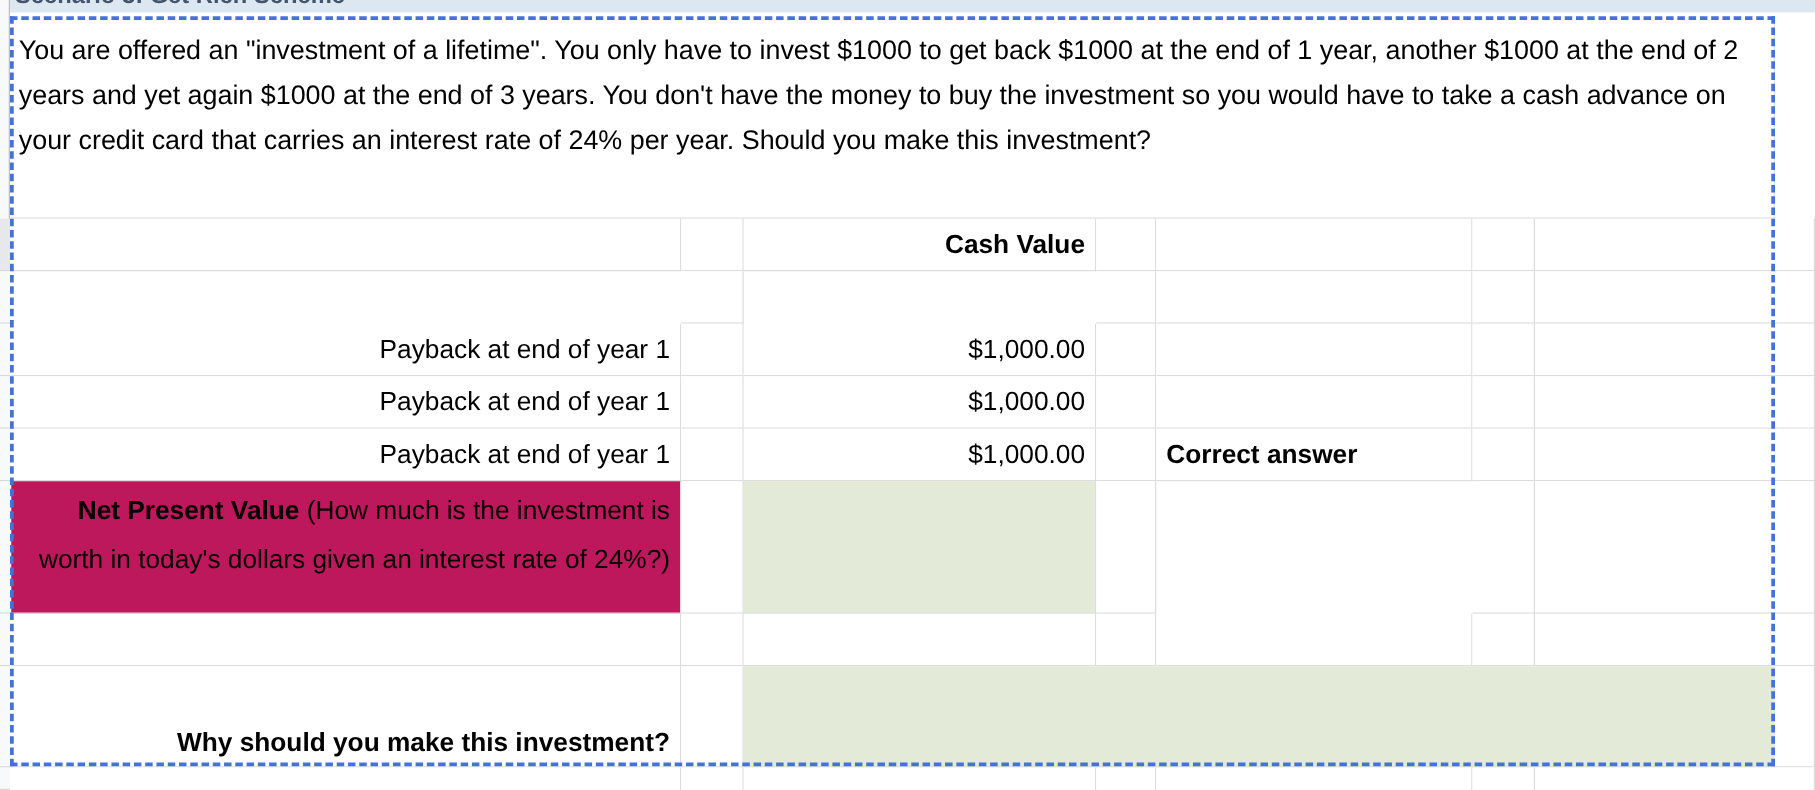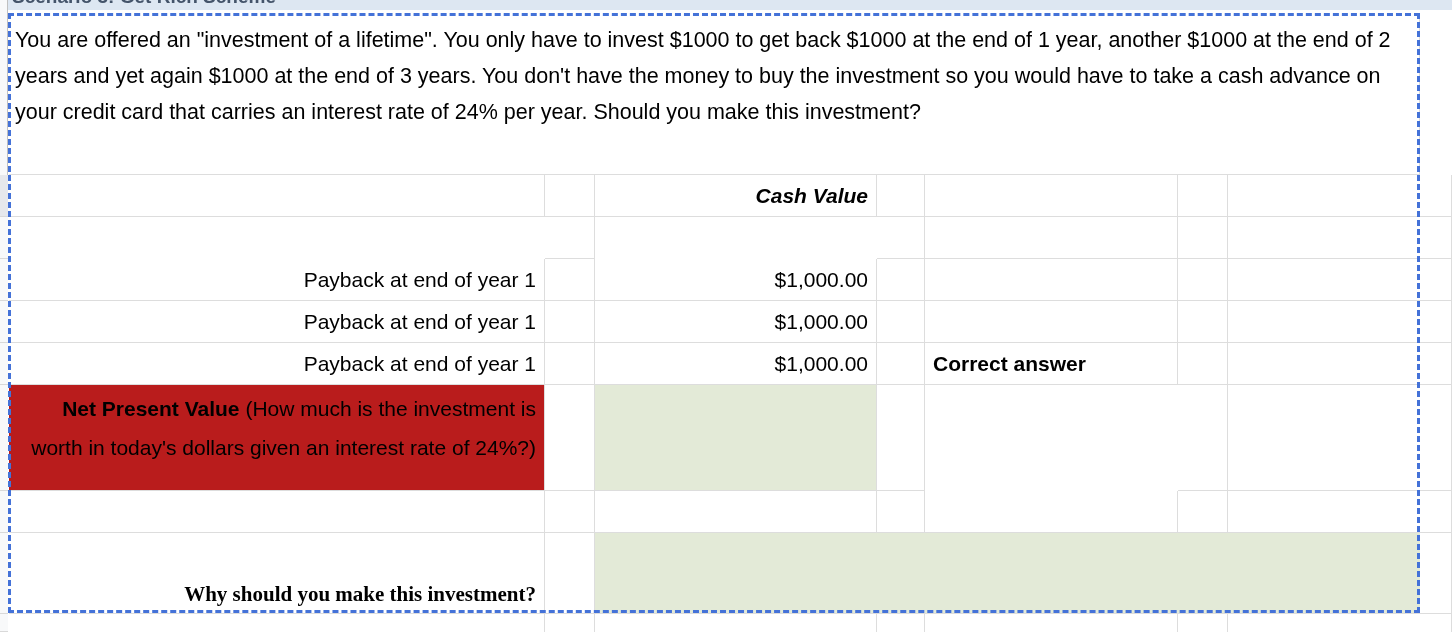--- a/index.html
+++ b/index.html
@@ -134,7 +134,7 @@
 
   <div class="cell" style="left:9px;top:175px;width:536px;height:42px;"></div>
   <div class="cell" style="left:545px;top:175px;width:50px;height:42px;"></div>
-  <div class="cell r b" style="left:595px;top:175px;width:282px;height:42px;font-style:italic;">Cash Value</div>
+  <div class="cell r b" style="left:595px;top:175px;width:282px;height:42px;">Cash Value</div>
   <div class="cell" style="left:877px;top:175px;width:48px;height:42px;"></div>
   <div class="cell" style="left:925px;top:175px;width:253px;height:42px;"></div>
   <div class="cell" style="left:1178px;top:175px;width:50px;height:42px;"></div>

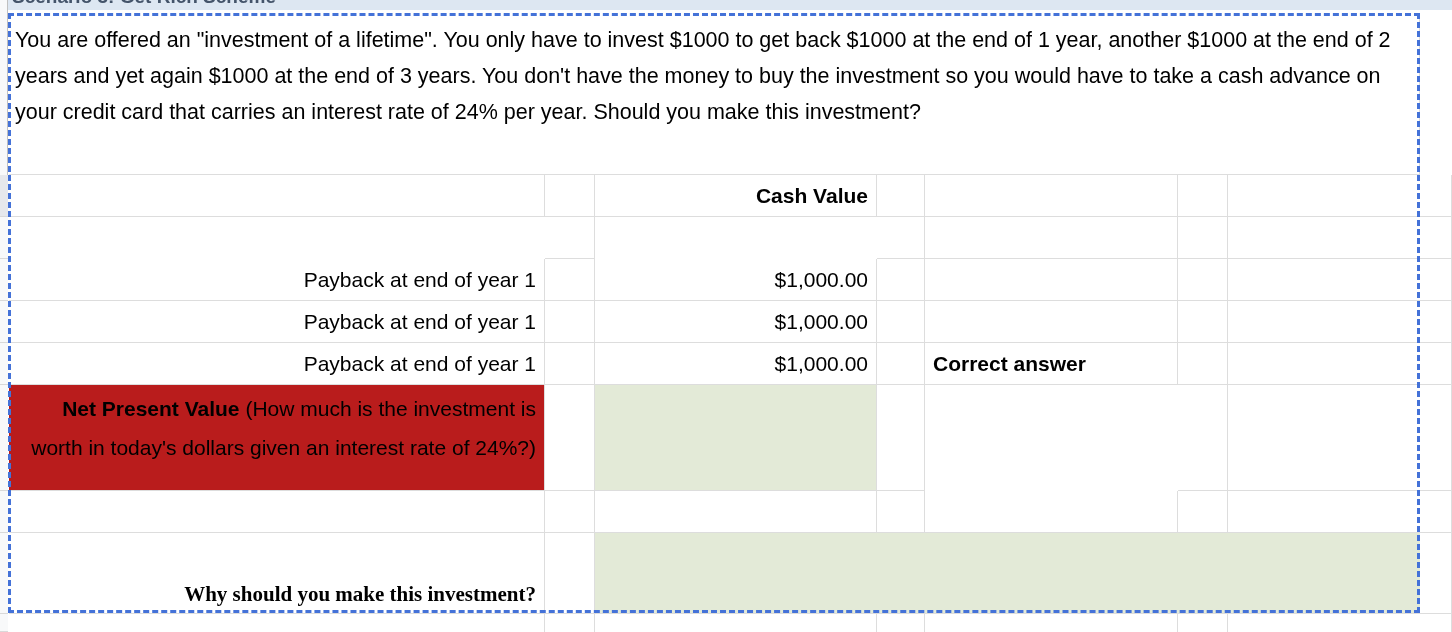--- a/index.html
+++ b/index.html
@@ -89,7 +89,7 @@
     box-sizing:border-box;
     border-right:1px solid #dddddd;
     border-bottom:1px solid #dddddd;
-    background:#b91c1c;
+    background:#be185d;
     padding:4px 8px 0 8px;
     font-size:21px;
     line-height:39px;

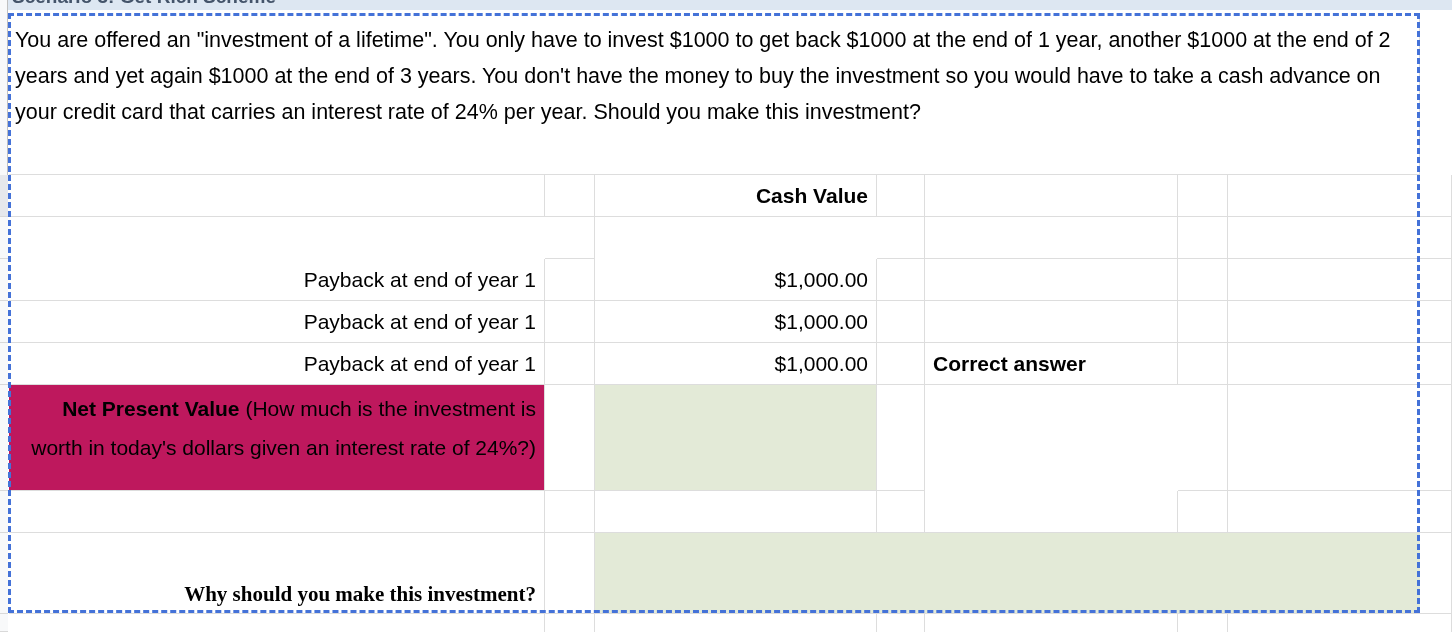--- a/index.html
+++ b/index.html
@@ -187,7 +187,7 @@
   <div class="cell" style="left:1178px;top:491px;width:50px;height:42px;"></div>
   <div class="cell" style="left:1228px;top:491px;width:224px;height:42px;"></div>
 
-  <div class="cell r b" style="left:9px;top:533px;width:536px;height:81px;align-items:flex-end;padding-bottom:6px;font-family:Liberation Serif, serif;">Why should you make this investment?</div>
+  <div class="cell r b" style="left:9px;top:533px;width:536px;height:81px;align-items:flex-end;padding-bottom:6px;">Why should you make this investment?</div>
   <div class="cell" style="left:545px;top:533px;width:50px;height:81px;"></div>
   <div class="cell green" style="left:595px;top:533px;width:825px;height:81px;border-right:none;"></div>
   <div class="cell" style="left:1420px;top:533px;width:32px;height:81px;"></div>

